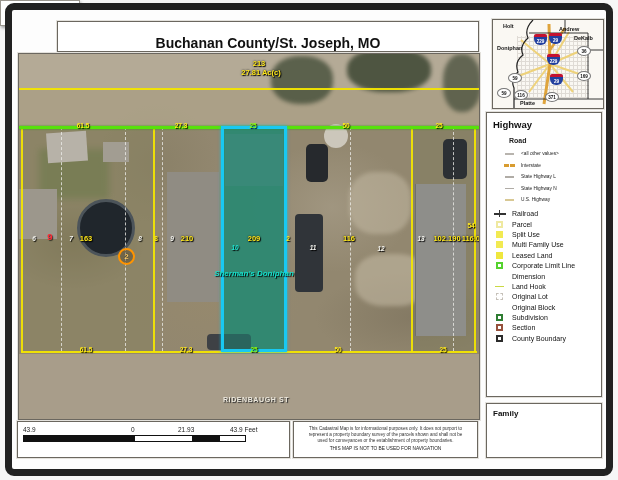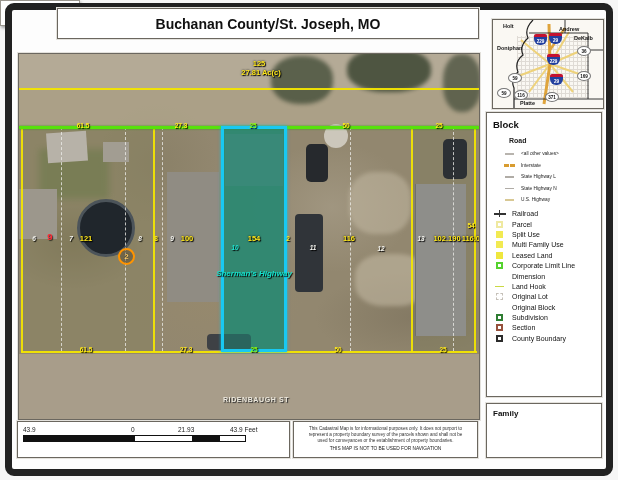--- a/index.html
+++ b/index.html
@@ -10,7 +10,7 @@
          border:7px solid #212121;border-radius:9px;background:#fdfdfd;}
   .panel{position:absolute;background:#fff;border:1px solid #6b675f;box-shadow:0 0 0 1px #e3e1dc;}
   
-  #title-box{left:57px;top:8px;width:420px;height:29px;display:flex;align-items:center;justify-content:center;}
+  #title-box{left:57px;top:21px;width:420px;height:29px;display:flex;align-items:flex-end;justify-content:center;}
   #title-box .t{font-size:14px;font-weight:bold;color:#111;}
   
   #map-box{left:18px;top:53px;width:460px;height:365px;overflow:hidden;background-color:#92876f;

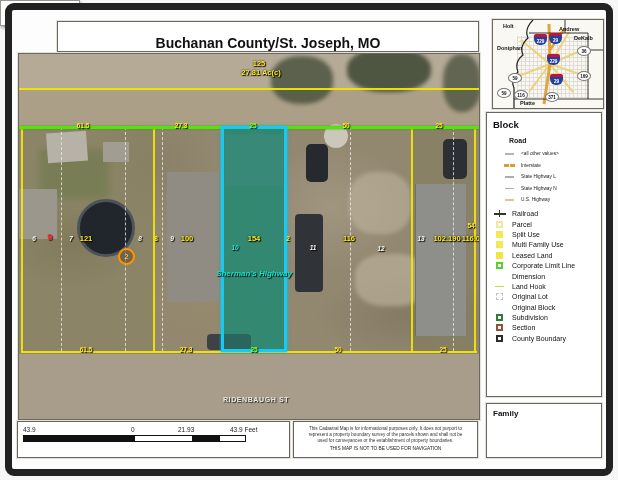--- a/index.html
+++ b/index.html
@@ -142,7 +142,7 @@
   <div id="cyan-parcel"></div>
 
   <div id="map-labels" class="abs" style="left:0;top:0;width:460px;height:365px;">
-      <span class="map-lbl lbl-parcel" style="left: 240px; top: 10px;">125</span>
+      <span class="map-lbl lbl-parcel" style="left: 240px; top: 10px;">213</span>
       <span class="map-lbl lbl-parcel" style="left: 242px; top: 19px;">27.81 Ac(c)</span>
       <span class="map-lbl lbl-dim" style="left: 64px; top: 72px;">61.5</span>
       <span class="map-lbl lbl-dim" style="left: 162px; top: 72px;">27.3</span>

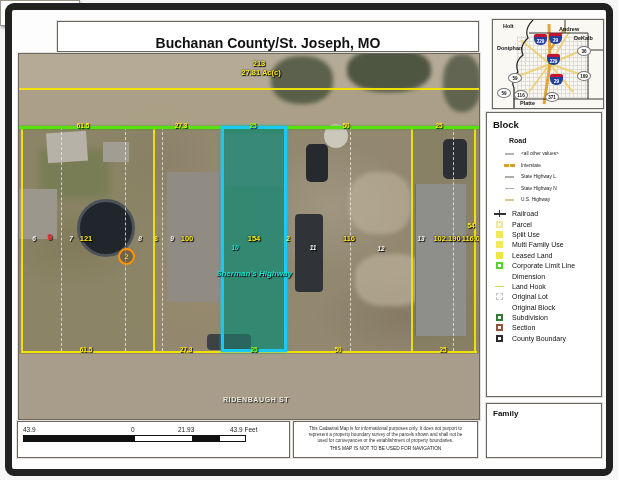--- a/index.html
+++ b/index.html
@@ -209,7 +209,7 @@
 </div>
 
 <div id="legend-box" class="panel">
-  <div id="legend-title">Block</div>
+  <div id="legend-title">Highway</div>
   <div id="legend-road-label">Road</div>
   <div id="legend-road-items">
       <div class="lg-row-sm">

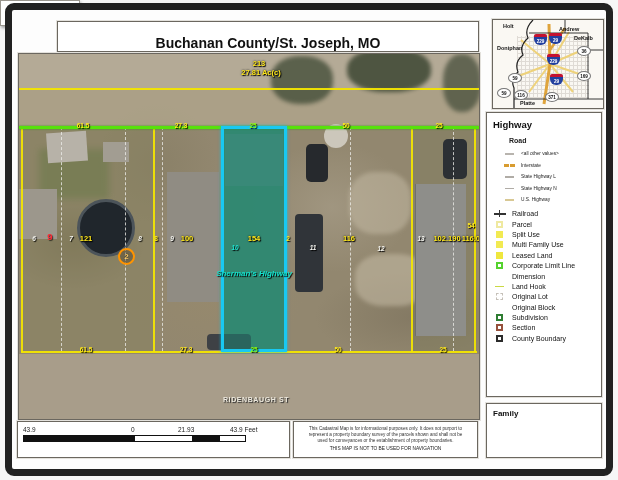--- a/index.html
+++ b/index.html
@@ -157,7 +157,7 @@
       <span class="map-lbl lbl-lot" style="left: 15px; top: 185px;">6</span>
       <span class="map-lbl lbl-red" style="left: 31px; top: 183px;">9</span>
       <span class="map-lbl lbl-lot" style="left: 52px; top: 185px;">7</span>
-      <span class="map-lbl lbl-parcel" style="left: 67px; top: 185px;">121</span>
+      <span class="map-lbl lbl-parcel" style="left: 67px; top: 185px;">163</span>
       <span class="map-lbl lbl-lot" style="left: 121px; top: 185px;">8</span>
       <span class="map-lbl lbl-dim" style="left: 137px; top: 185px;">8</span>
       <span class="map-lbl lbl-lot" style="left: 153px; top: 185px;">9</span>

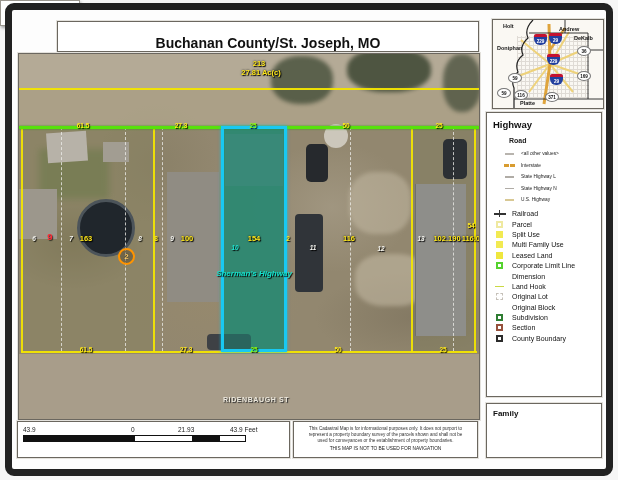--- a/index.html
+++ b/index.html
@@ -161,7 +161,7 @@
       <span class="map-lbl lbl-lot" style="left: 121px; top: 185px;">8</span>
       <span class="map-lbl lbl-dim" style="left: 137px; top: 185px;">8</span>
       <span class="map-lbl lbl-lot" style="left: 153px; top: 185px;">9</span>
-      <span class="map-lbl lbl-parcel" style="left: 168px; top: 185px;">100</span>
+      <span class="map-lbl lbl-parcel" style="left: 168px; top: 185px;">210</span>
       <span class="map-lbl lbl-lot-teal" style="left: 216px; top: 194px;">10</span>
       <span class="map-lbl lbl-parcel" style="left: 235px; top: 185px;">154</span>
       <span class="map-lbl lbl-dim" style="left: 269px; top: 185px;">2</span>

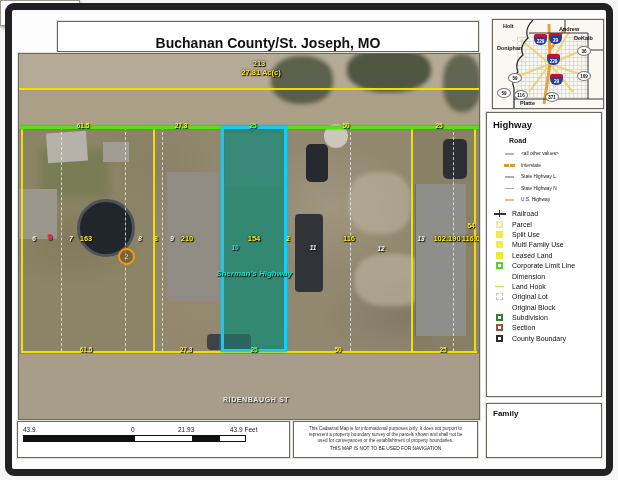--- a/index.html
+++ b/index.html
@@ -163,7 +163,7 @@
       <span class="map-lbl lbl-lot" style="left: 153px; top: 185px;">9</span>
       <span class="map-lbl lbl-parcel" style="left: 168px; top: 185px;">210</span>
       <span class="map-lbl lbl-lot-teal" style="left: 216px; top: 194px;">10</span>
-      <span class="map-lbl lbl-parcel" style="left: 235px; top: 185px;">154</span>
+      <span class="map-lbl lbl-parcel" style="left: 235px; top: 185px;">209</span>
       <span class="map-lbl lbl-dim" style="left: 269px; top: 185px;">2</span>
       <span class="map-lbl lbl-lot" style="left: 294px; top: 194px;">11</span>
       <span class="map-lbl lbl-parcel" style="left: 330px; top: 185px;">116</span>

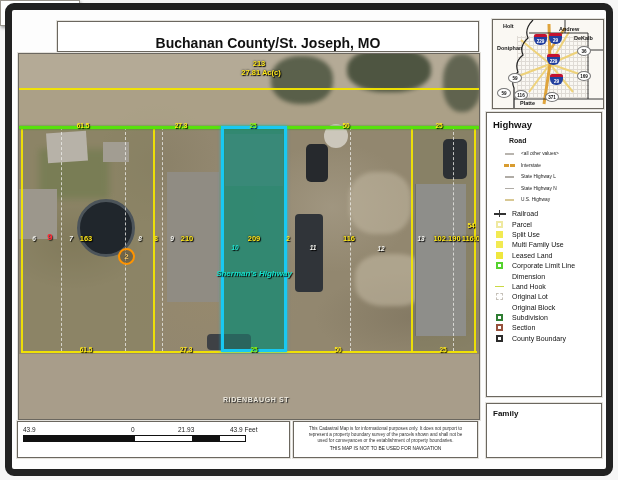--- a/index.html
+++ b/index.html
@@ -173,7 +173,7 @@
       <span class="map-lbl lbl-parcel" style="left: 456px; top: 185px;">116.002</span>
       <span class="map-lbl lbl-dim" style="left: 452px; top: 172px;">54</span>
     </div>
-  <span id="sub-label" class="map-lbl">Sherman's Highway</span>
+  <span id="sub-label" class="map-lbl">Sherman's Doniphan</span>
   <span id="street-label" class="map-lbl">RIDENBAUGH ST</span>
   <div id="circled-2">
       <span>2</span>

